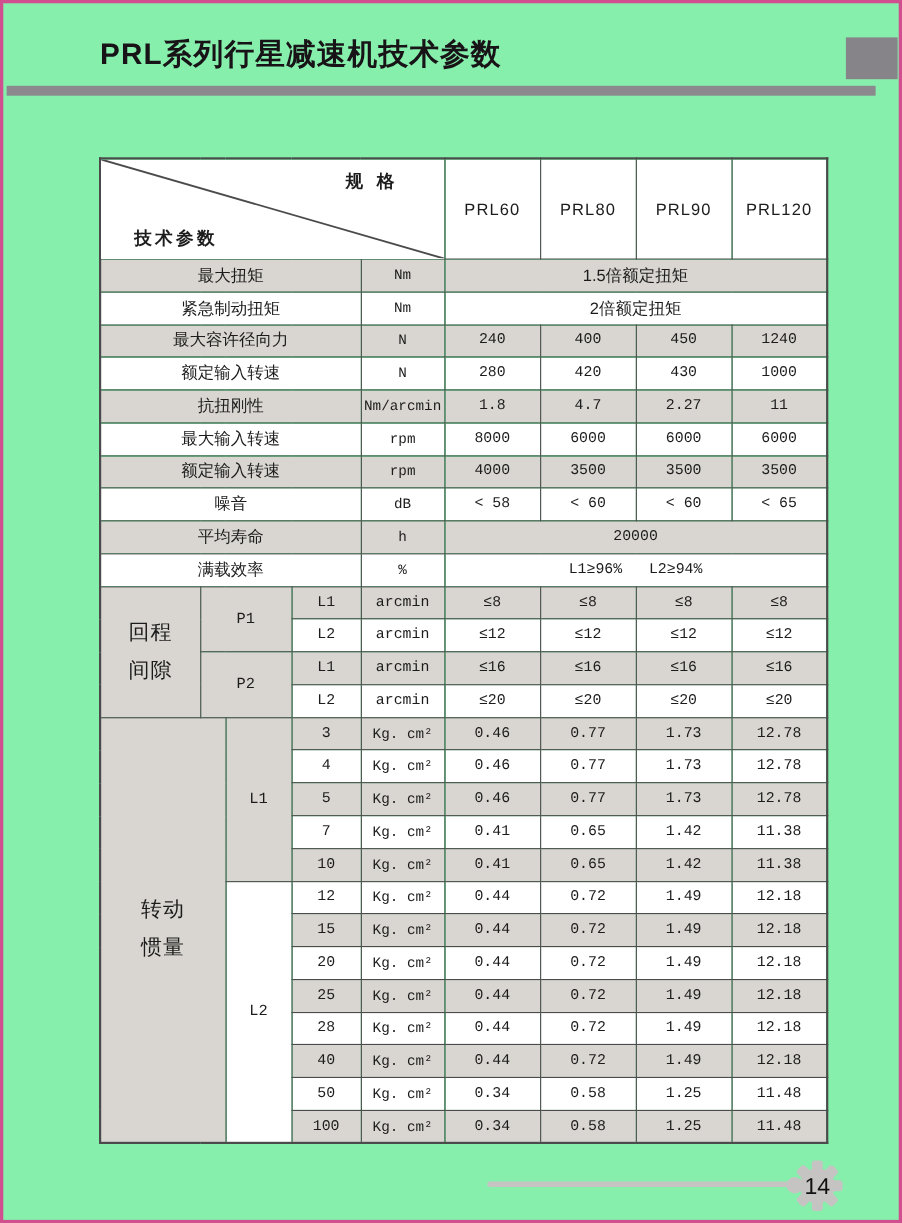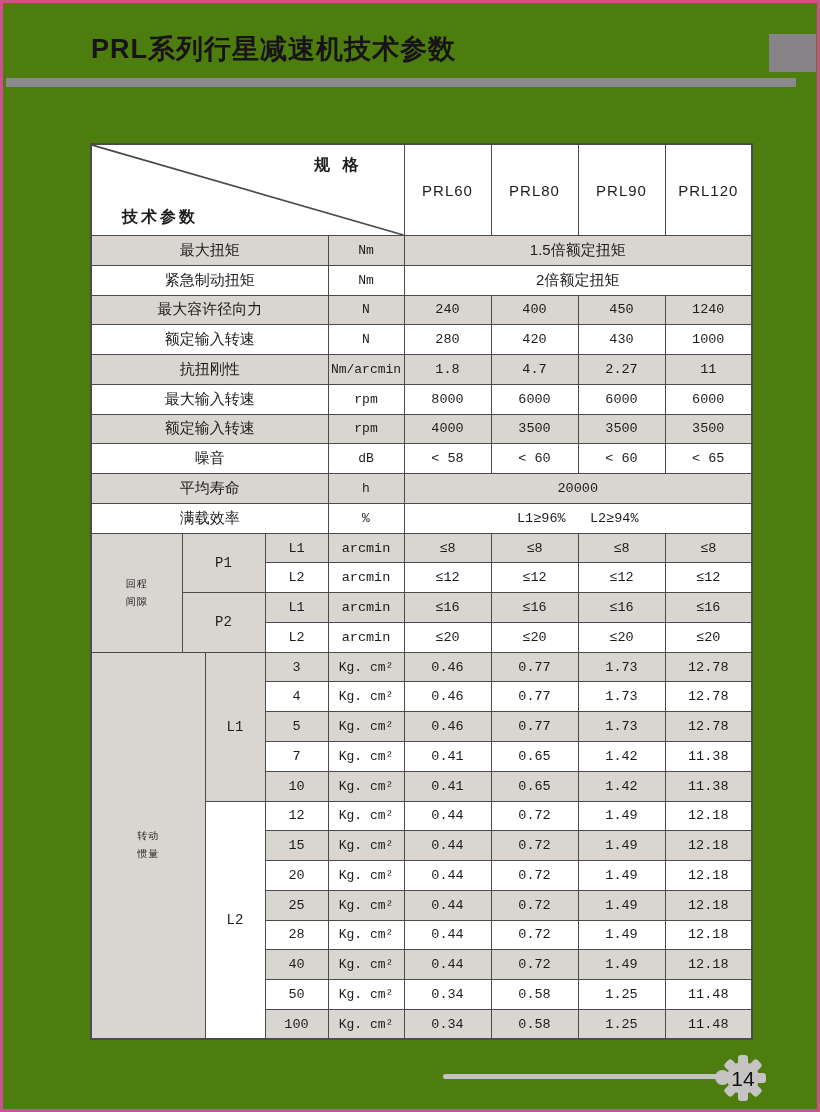--- a/index.html
+++ b/index.html
@@ -14,7 +14,7 @@
   *{margin:0;padding:0;box-sizing:border-box;}
   html,body{background:#e8e8e8;}
   .page{
-    position:relative;width:820px;height:1112px;background:#4d7c0f;
+    position:relative;width:820px;height:1112px;background:#86efac;
     border:3px solid var(--page-border);overflow:hidden;
     font-family:"Liberation Sans",sans-serif;color:var(--ink);
   }

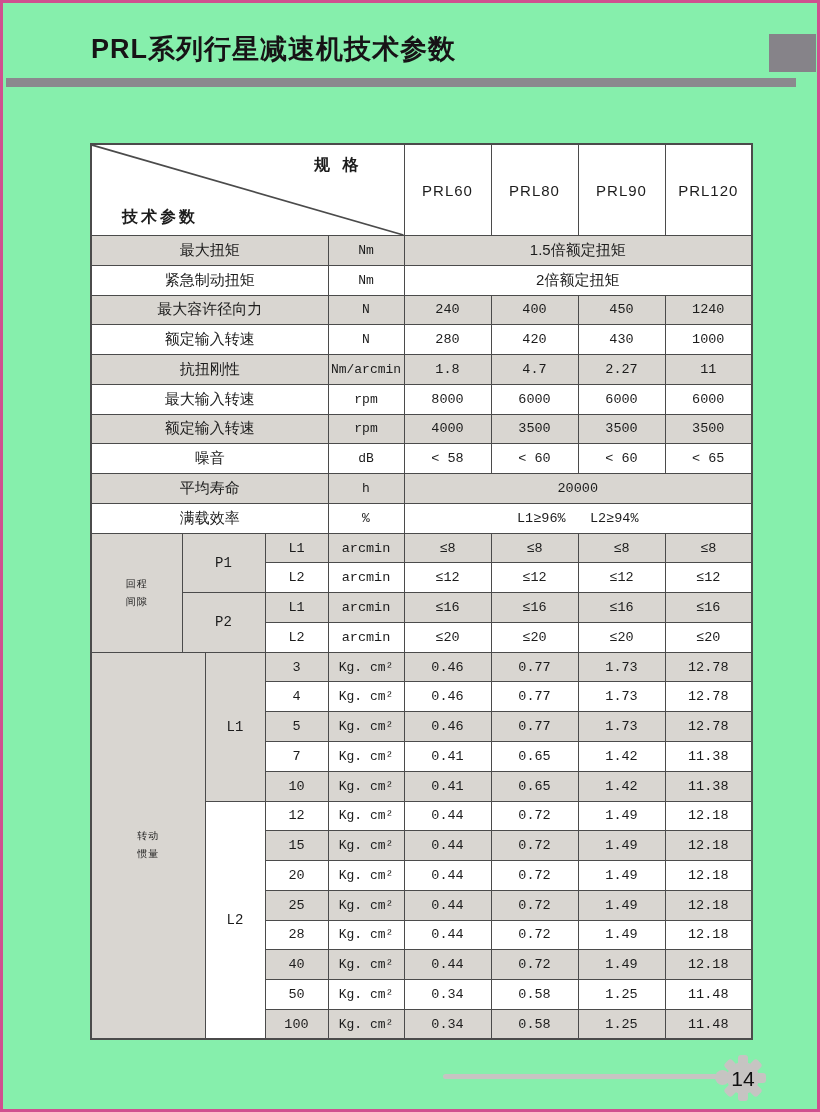--- a/index.html
+++ b/index.html
@@ -40,7 +40,7 @@
   .spec td.grp,.spec td.wlab{background:#fff;}
   .zh{font-family:"Liberation Sans",sans-serif;font-size:15px;}
   .mono{font-family:"Liberation Mono","DejaVu Sans Mono",monospace;font-size:13.5px;}
-  .grp{white-space:pre-line;font-size:10px;line-height:1.8;letter-spacing:1px;margin-left:21px;}
+  .grp{white-space:pre-line;font-size:19px;line-height:1.8;letter-spacing:1px;margin-left:21px;}
   .wlab{font-family:"Liberation Mono","DejaVu Sans Mono",monospace;font-size:14px;}
   .unit{font-size:13px;}
 

